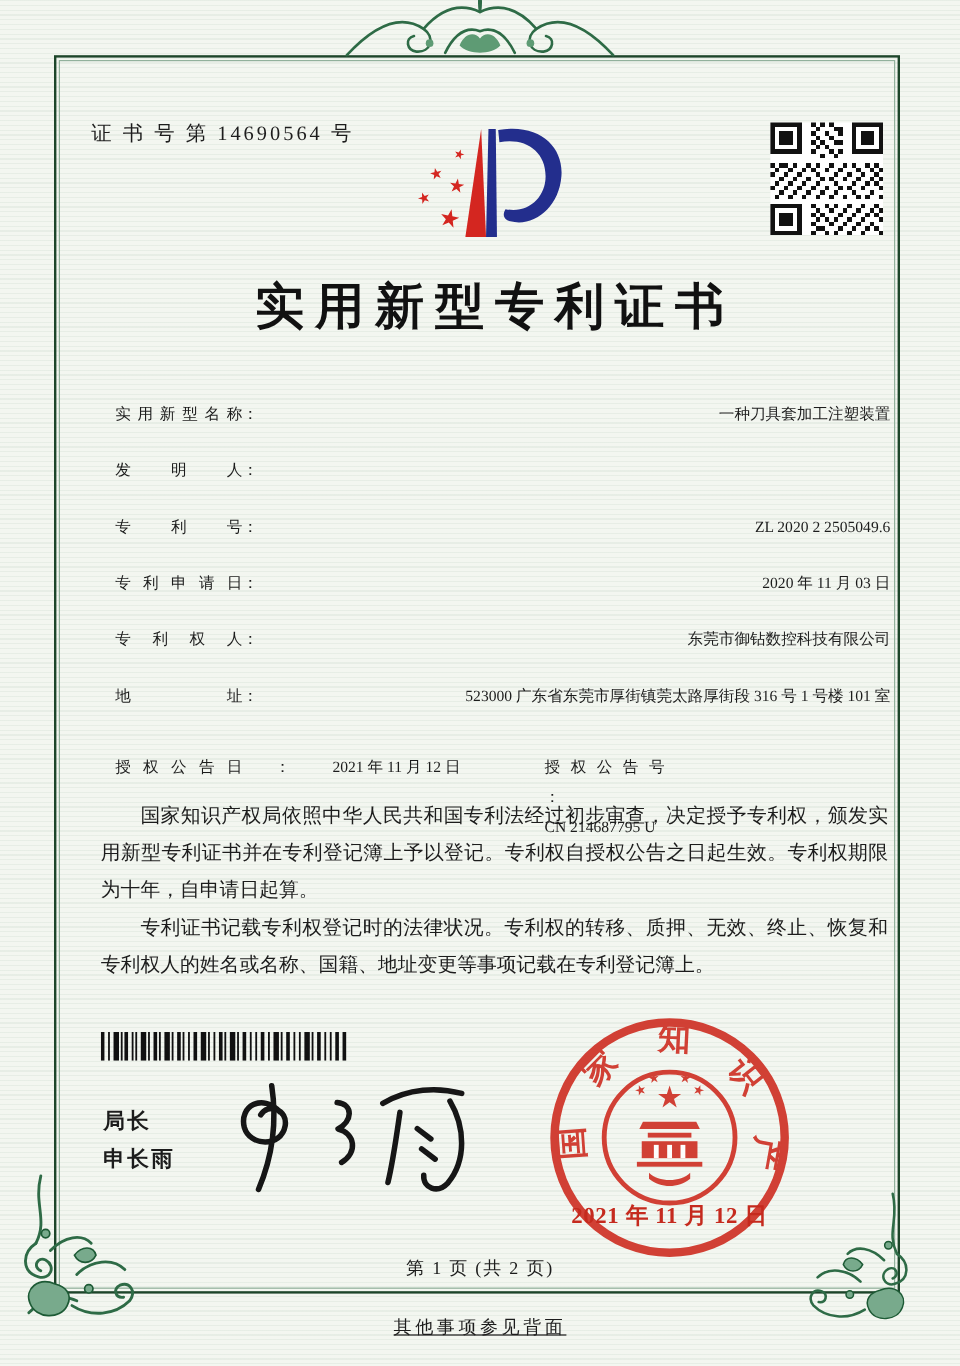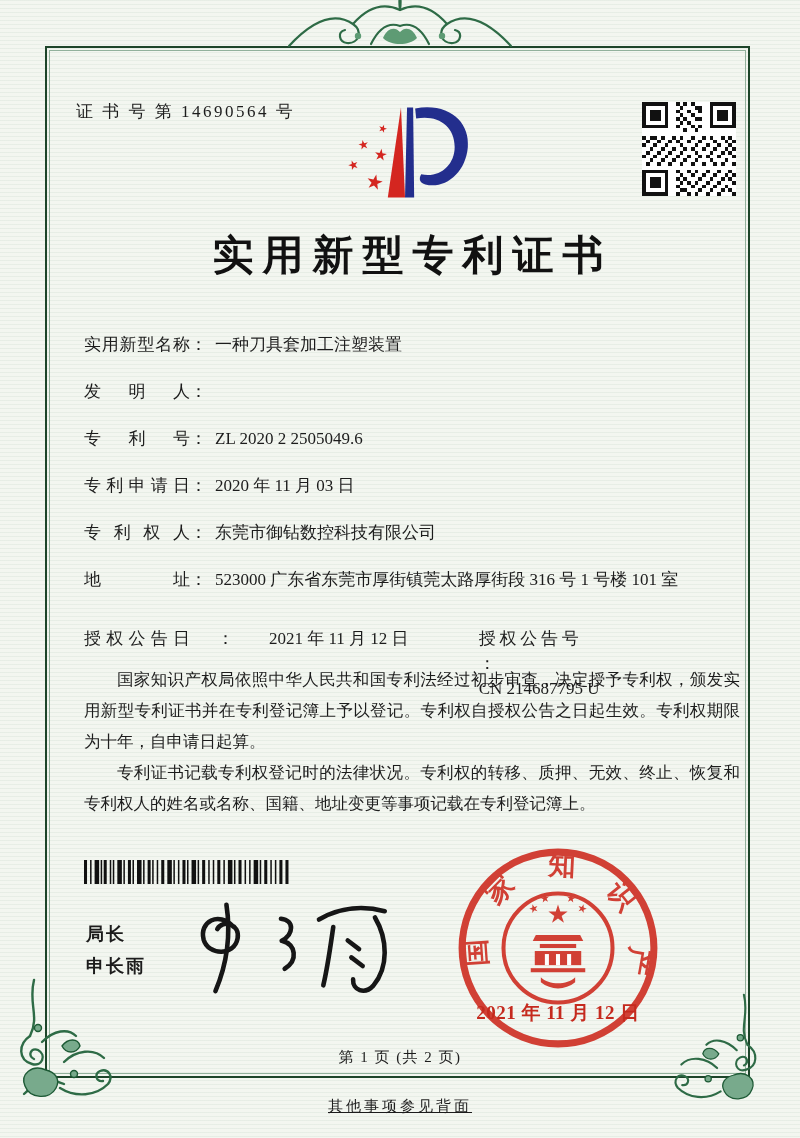--- a/index.html
+++ b/index.html
@@ -34,7 +34,7 @@
     text-align:center; font-size:41px; font-weight:bold;
     letter-spacing:9px; color:#111;margin-left:25px;
   }
-  .fields { position:absolute; left:84px; right:58px; top:332px; font-size:17px; }
+  .fields { position:absolute; left:96px; right:58px; top:332px; font-size:13px; }
   .frow { display:flex; margin-bottom:22px; line-height:25px; }
   .flabel {
     display:inline-block; width:106px;

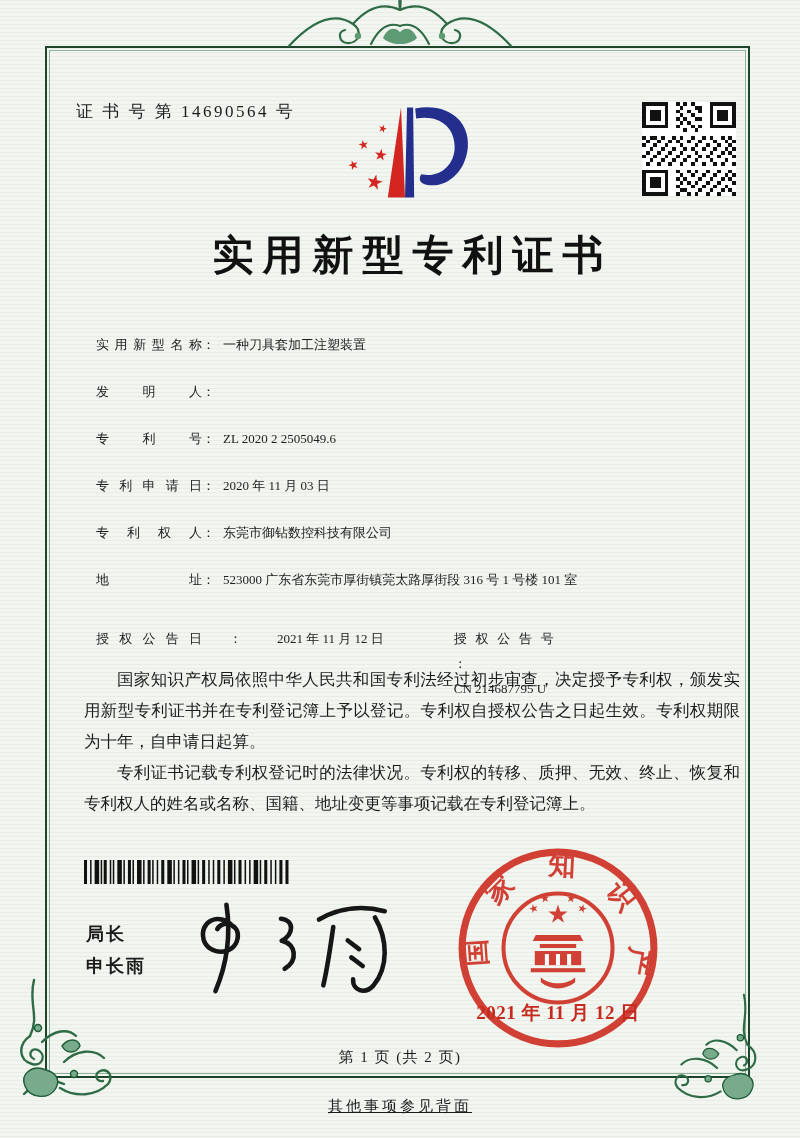--- a/index.html
+++ b/index.html
@@ -42,7 +42,7 @@
     white-space:nowrap;
   }
   .fcolon { margin-right:8px; }
-  .fval { flex:1; }
+  .fval { flex:1;text-align:right; }
   .grant-pair { display:flex; }
   .grant-cell2 { margin-left:70px; display:flex;flex-direction:column; }
   .grant-cell2 .flabel { width:100px; }

